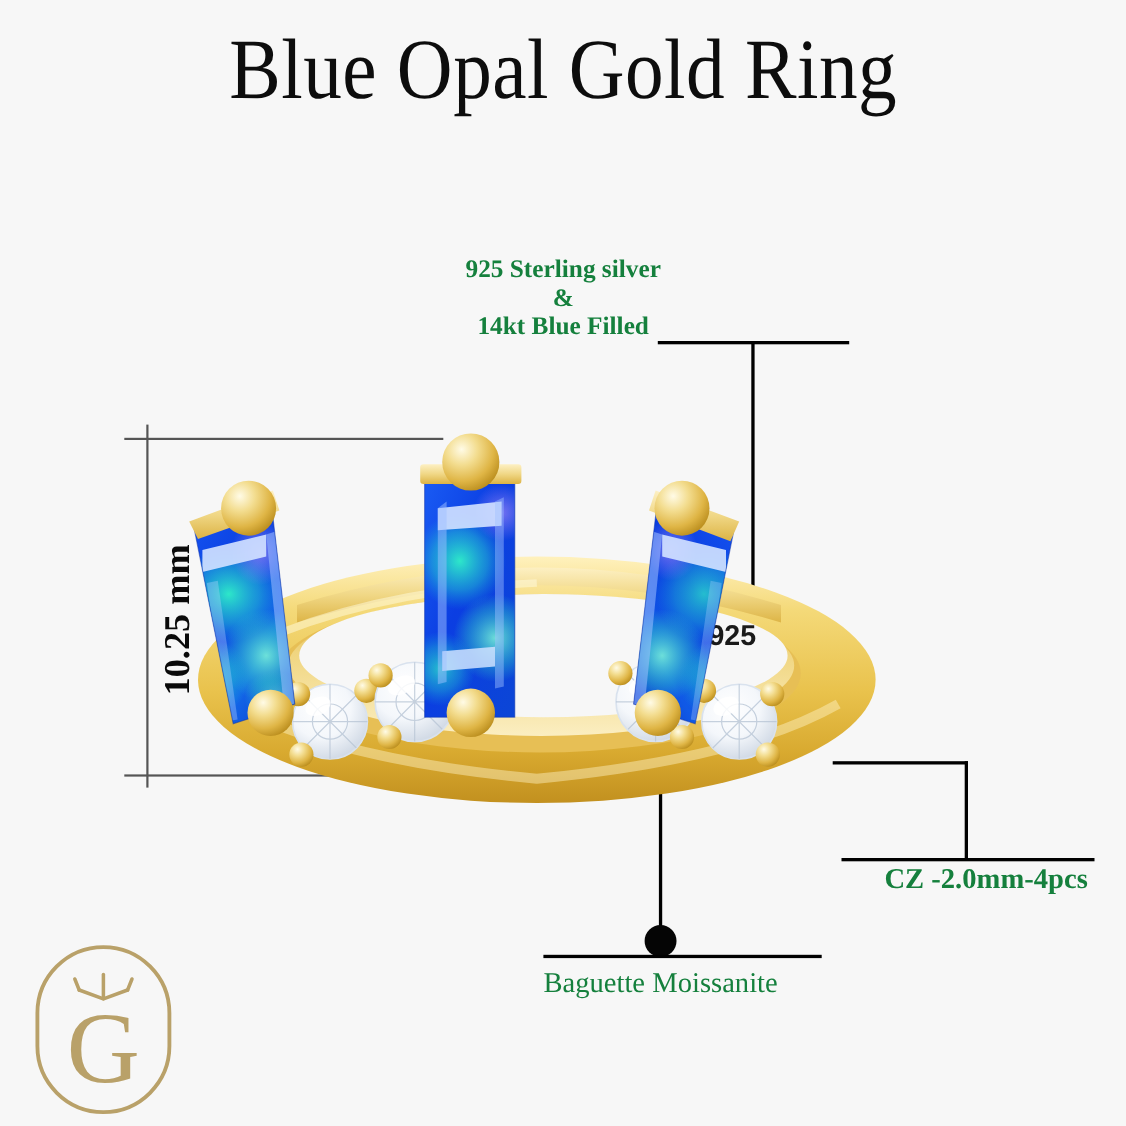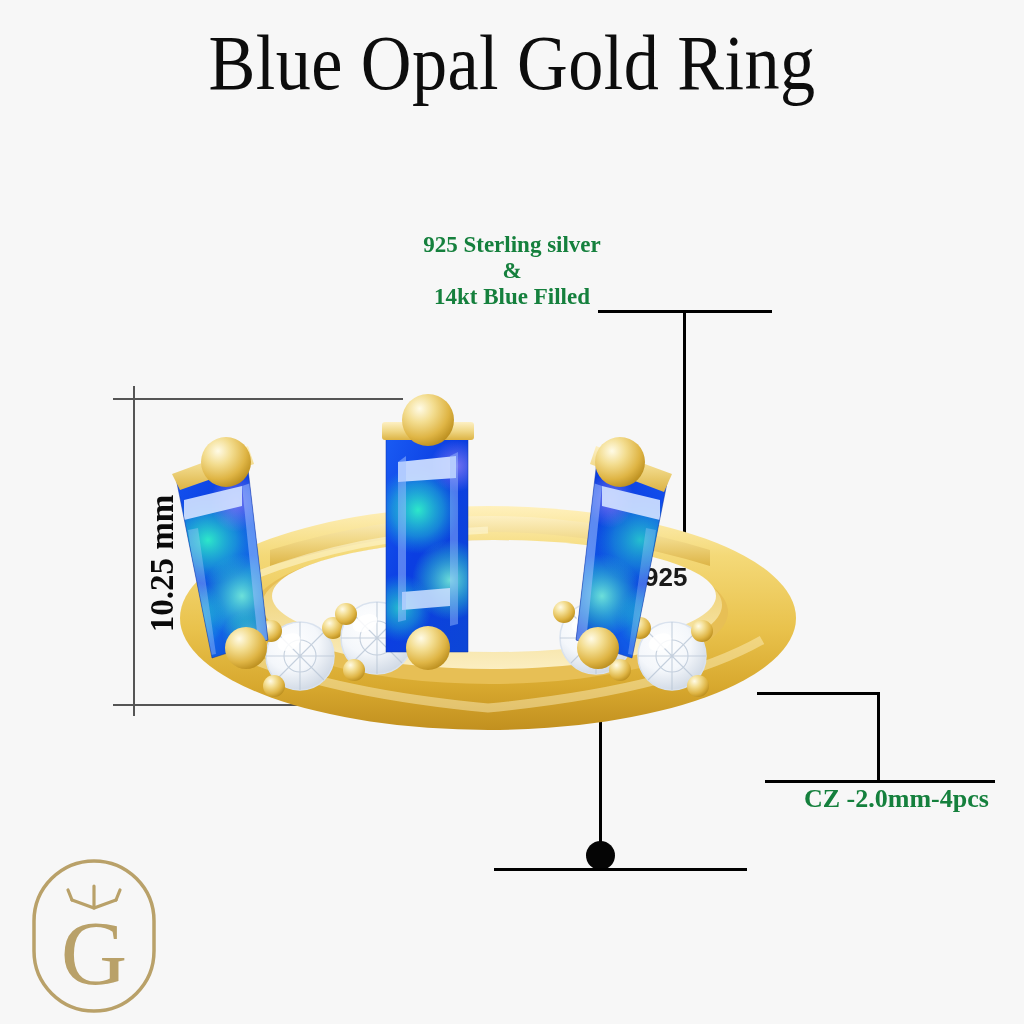--- a/index.html
+++ b/index.html
@@ -96,6 +96,7 @@
   <div id="dot"></div>
   <div class="rule hrule" style="left:494px;top:868px;width:253px;"></div>
   <div id="lbl-baguette" class="lbl">
+    <div>Baguette Moissanite</div>
   </div>
 
   <div class="dimline dim-v" style="left:133px;top:386px;height:330px;"></div>

